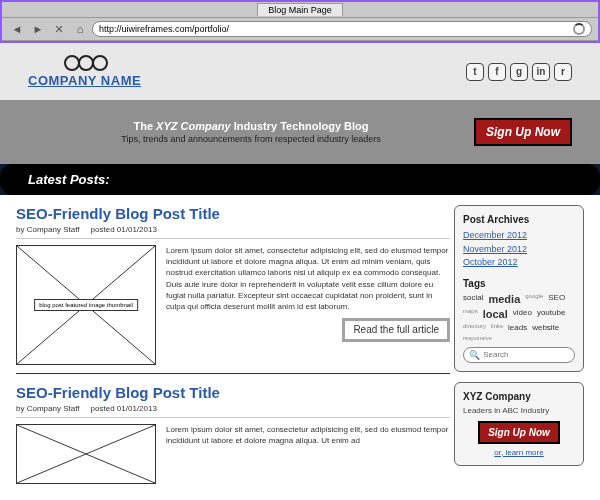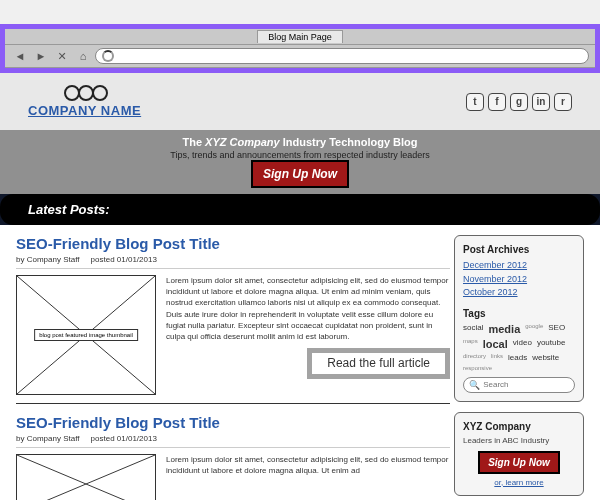--- a/index.html
+++ b/index.html
@@ -4,7 +4,7 @@
 <style>
 * { margin: 0; padding: 0; box-sizing: border-box; }
 body { font-family: Arial, sans-serif; width: 600px; height: 500px; background: #f0f0f0; overflow: hidden; }
-.browser-chrome { background: #c9c9c9; border: 5px solid #8b5cf6; margin-top: 24px; }
+.browser-chrome { background: #c9c9c9; border: 2px solid #8b5cf6; }
 .tab-bar { background: #c9c9c9; height: 16px; display: flex; justify-content: center; align-items: center; border-bottom: 1px solid #999; font-size: 9px; }
 .tab { background: #e8e8e8; padding: 1px 10px; border: 1px solid #999; border-bottom: none; font-size: 9px; }
 .nav-bar { display: flex; align-items: center; padding: 3px 6px; gap: 3px; background: #c9c9c9; border-bottom: 1px solid #999; }

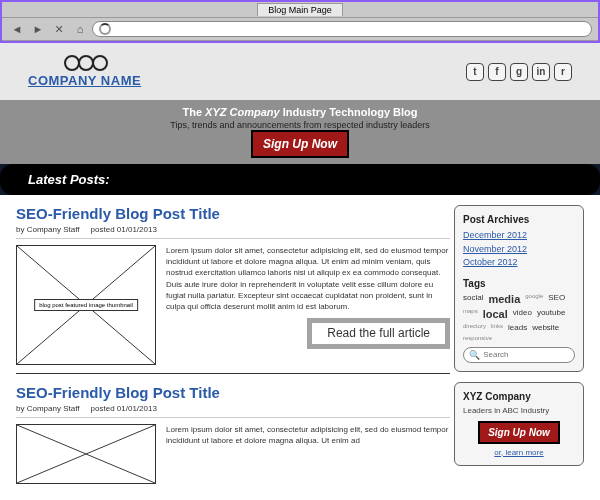--- a/index.html
+++ b/index.html
@@ -67,6 +67,7 @@
     <div class="nav-btn">✕</div>
     <div class="nav-btn">⌂</div>
     <div class="addr-bar">
+      <span class="url">http://uiwireframes.com/portfolio/</span>
       <span class="addr-spin"></span>
     </div>
   </div>

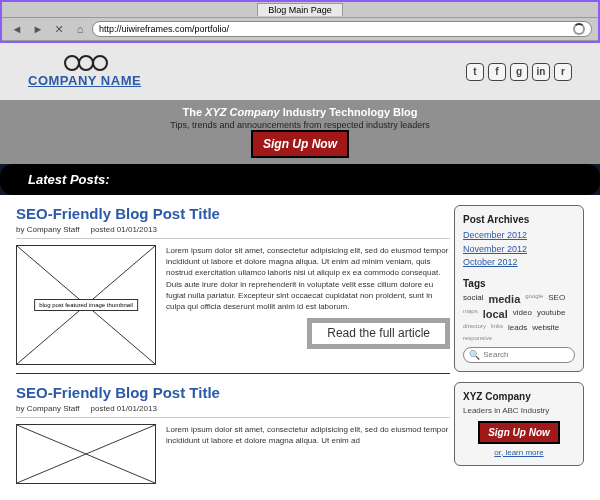--- a/index.html
+++ b/index.html
@@ -20,7 +20,7 @@
 .company-name { color: #2a5aa8; font-weight: bold; font-size: 13px; text-decoration: underline; letter-spacing: 0.5px; }
 .social { display: flex; gap: 4px; }
 .social-icon { width: 18px; height: 18px; border: 1px solid #444; border-radius: 4px; display: flex; align-items: center; justify-content: center; font-size: 10px; font-weight: bold; color: #444; cursor: pointer; background: #f5f5f5; }
-.hero { background: #909090; padding: 6px 28px; display: flex; justify-content: space-between; align-items: center; flex-direction: column; }
+.hero { background: #909090; padding: 18px 28px; display: flex; justify-content: space-between; align-items: center; }
 .hero-text { text-align: center; flex: 1; }
 .hero-title { color: #fff; font-size: 11px; font-weight: bold; }
 .hero-title em { font-style: italic; }

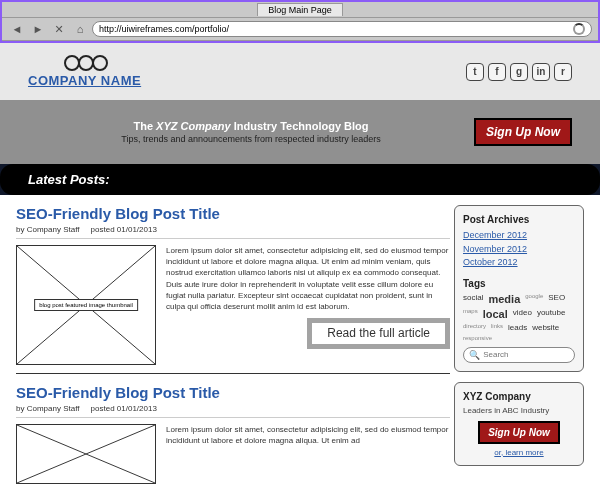--- a/index.html
+++ b/index.html
@@ -38,7 +38,7 @@
 .thumb svg { position: absolute; top: 0; left: 0; width: 100%; height: 100%; }
 .thumb-label { position: absolute; top: 50%; left: 50%; transform: translate(-50%, -50%); background: #fff; border: 1px solid #333; font-size: 6px; padding: 2px 4px; white-space: nowrap; }
 .excerpt { font-size: 8px; color: #333; line-height: 1.4; flex: 1; }
-.read-more { border: 5px solid #a3a3a3; font-size: 12px; padding: 2px 15px; margin-top: 6px; display: inline-block; cursor: pointer; float: right; background: #fff; }
+.read-more { border: 3px solid #a3a3a3; font-size: 10px; padding: 2px 8px; margin-top: 6px; display: inline-block; cursor: pointer; float: right; background: #fff; }
 .sidebar { width: 130px; display: flex; flex-direction: column; gap: 10px; }
 .widget { border: 1px solid #666; border-radius: 6px; padding: 8px; background: #f5f5f5; }
 .widget-title { font-size: 10px; font-weight: bold; color: #222; margin-bottom: 4px; }

